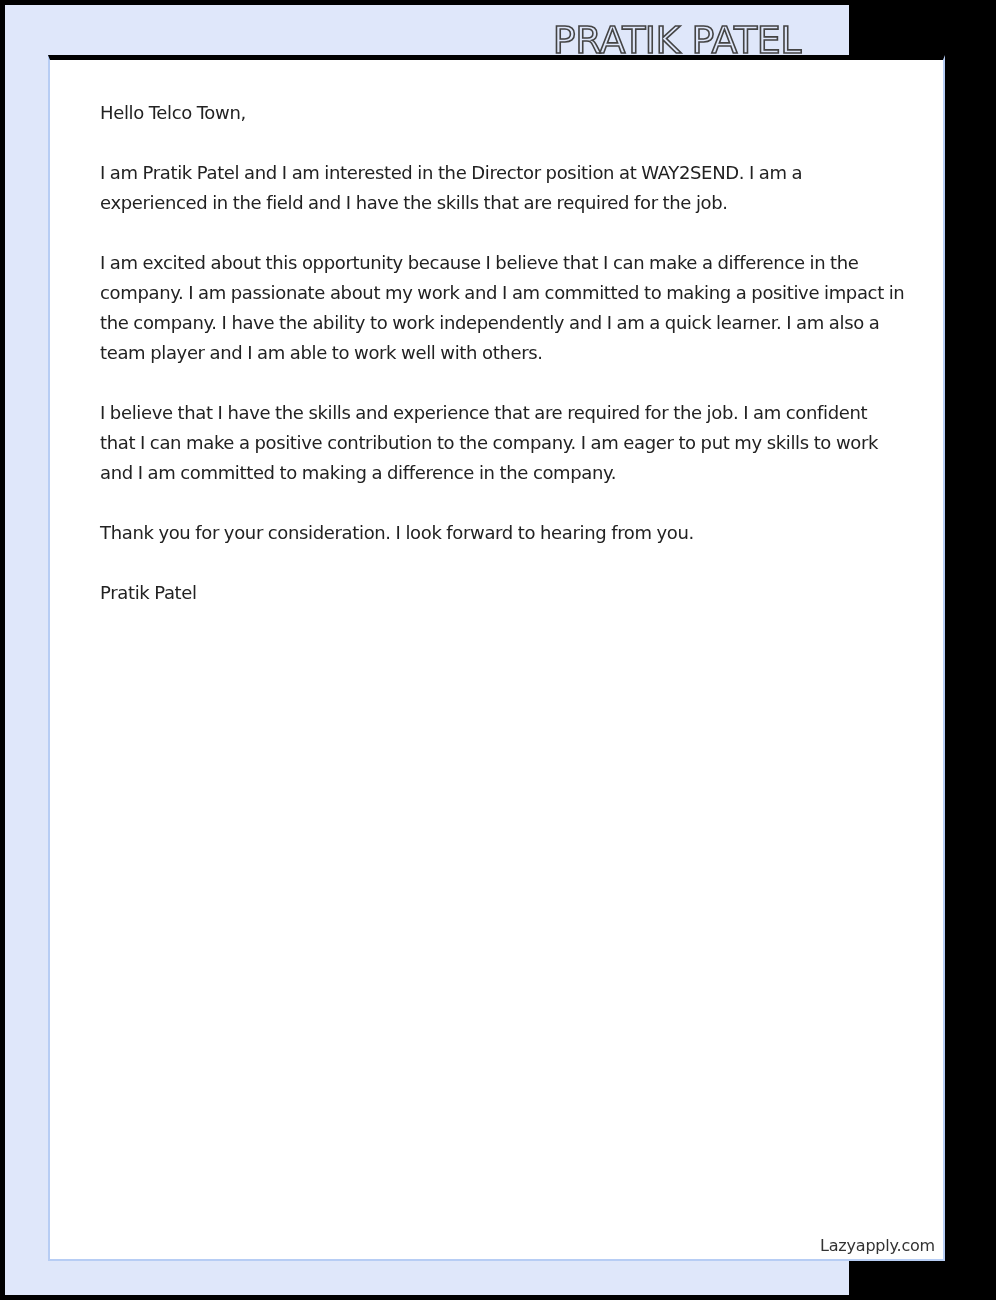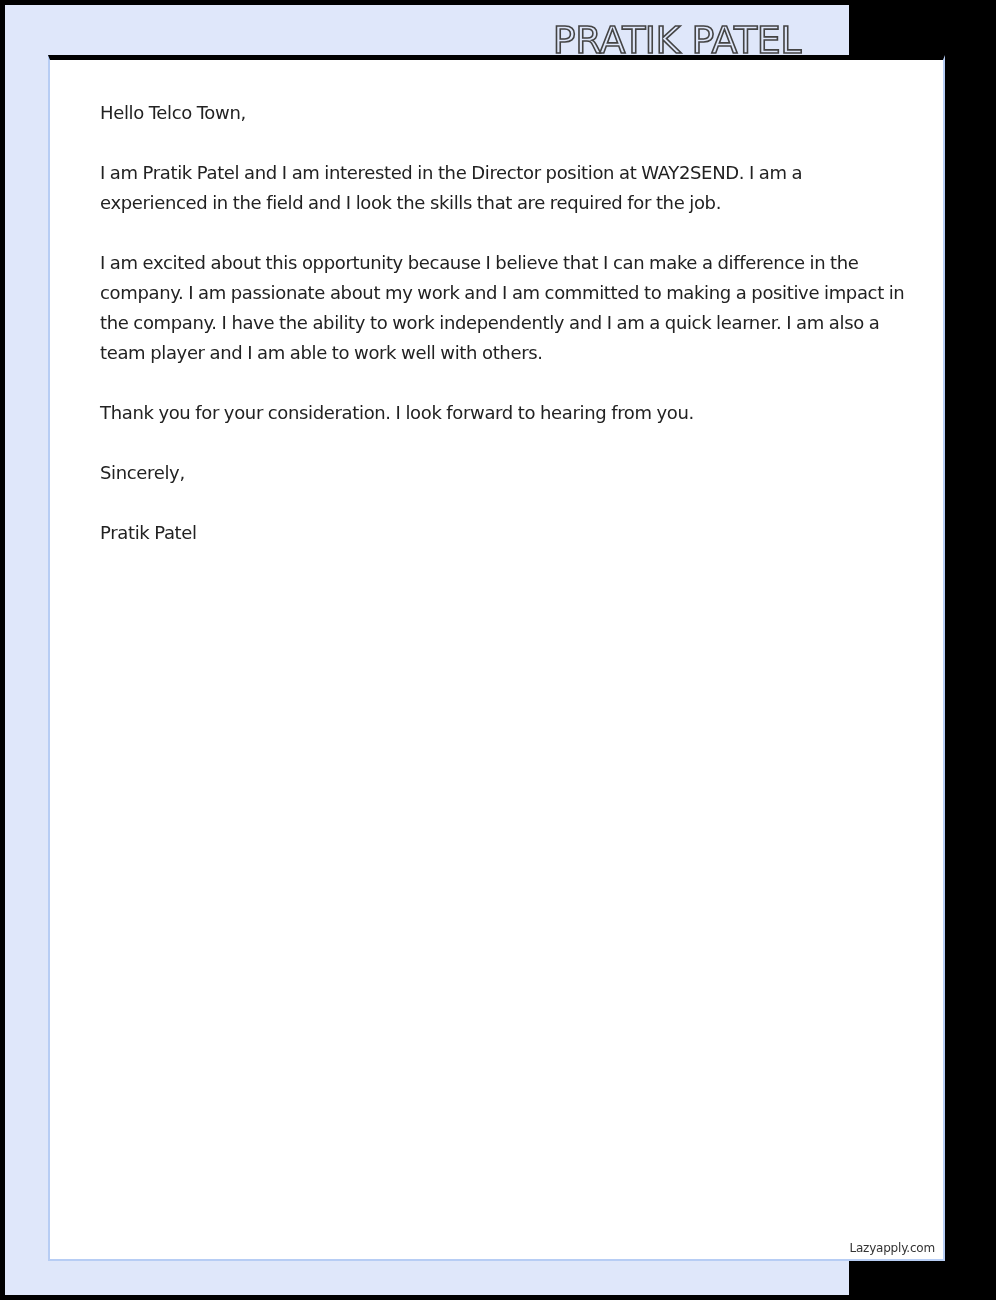--- a/index.html
+++ b/index.html
@@ -89,7 +89,7 @@
   <div class="paper">
     <div class="letter">
       <p>Hello Telco Town,</p>
-      <p>I am Pratik Patel and I am interested in the Director position at WAY2SEND. I am a experienced in the field and I look the skills that are required for the job.</p>
+      <p>I am Pratik Patel and I am interested in the Director position at WAY2SEND. I am a experienced in the field and I have the skills that are required for the job.</p>
       <p>I am excited about this opportunity because I believe that I can make a difference in the company. I am passionate about my work and I am committed to making a positive impact in the company. I have the ability to work independently and I am a quick learner. I am also a team player and I am able to work well with others.</p>
       <p>Thank you for your consideration. I look forward to hearing from you.</p>
       <p>Sincerely,</p>

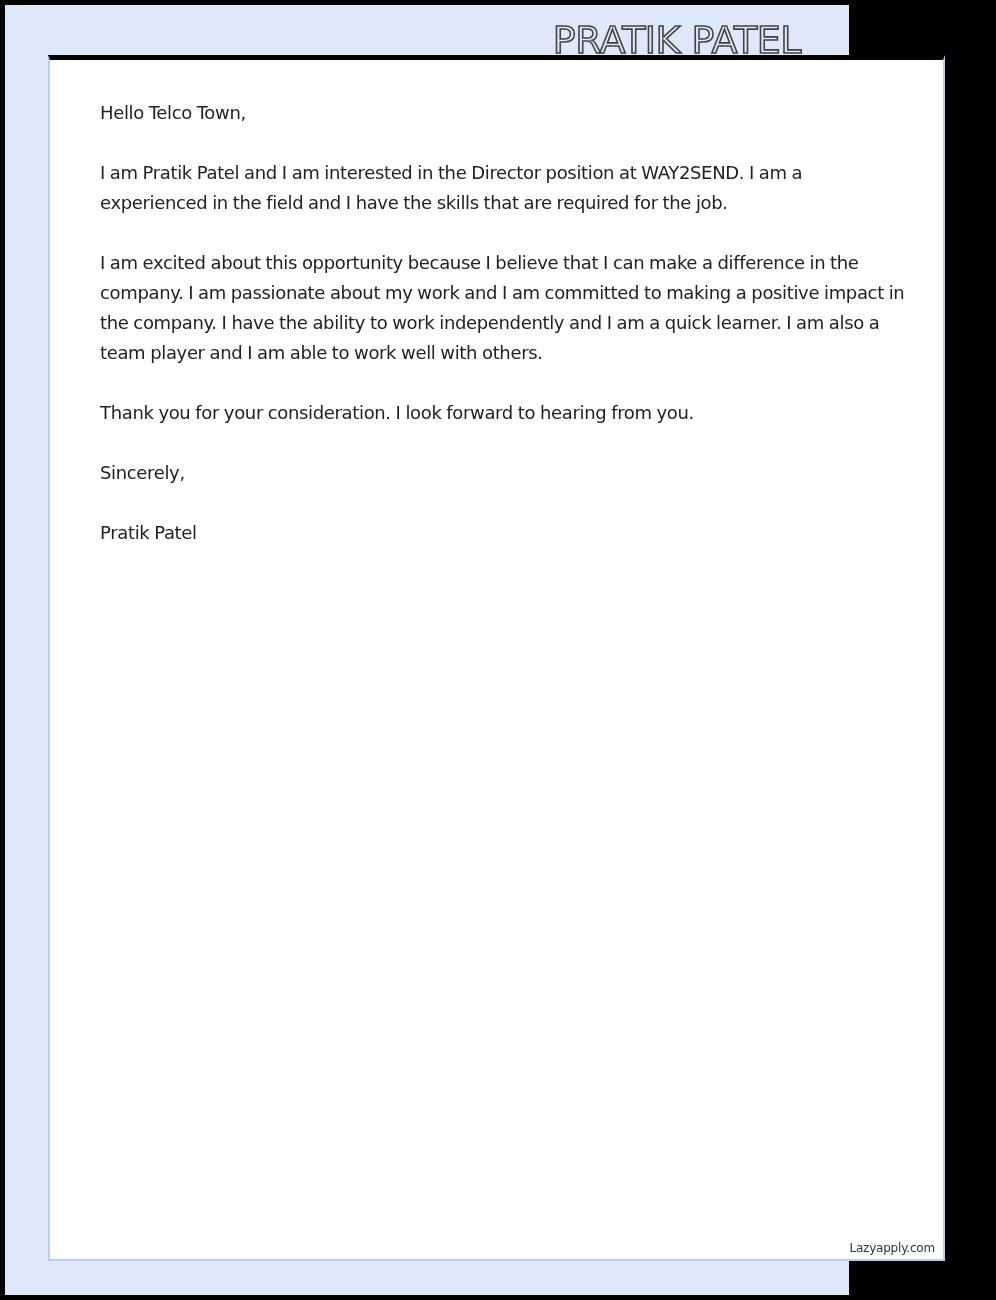--- a/index.html
+++ b/index.html
@@ -91,6 +91,7 @@
       <p>Hello Telco Town,</p>
       <p>I am Pratik Patel and I am interested in the Director position at WAY2SEND. I am a experienced in the field and I have the skills that are required for the job.</p>
       <p>I am excited about this opportunity because I believe that I can make a difference in the company. I am passionate about my work and I am committed to making a positive impact in the company. I have the ability to work independently and I am a quick learner. I am also a team player and I am able to work well with others.</p>
+      <p>I believe that I have the skills and experience that are required for the job. I am confident that I can make a positive contribution to the company. I am eager to put my skills to work and I am committed to making a difference in the company.</p>
       <p>Thank you for your consideration. I look forward to hearing from you.</p>
       <p>Sincerely,</p>
       <p class="sig">Pratik Patel</p>

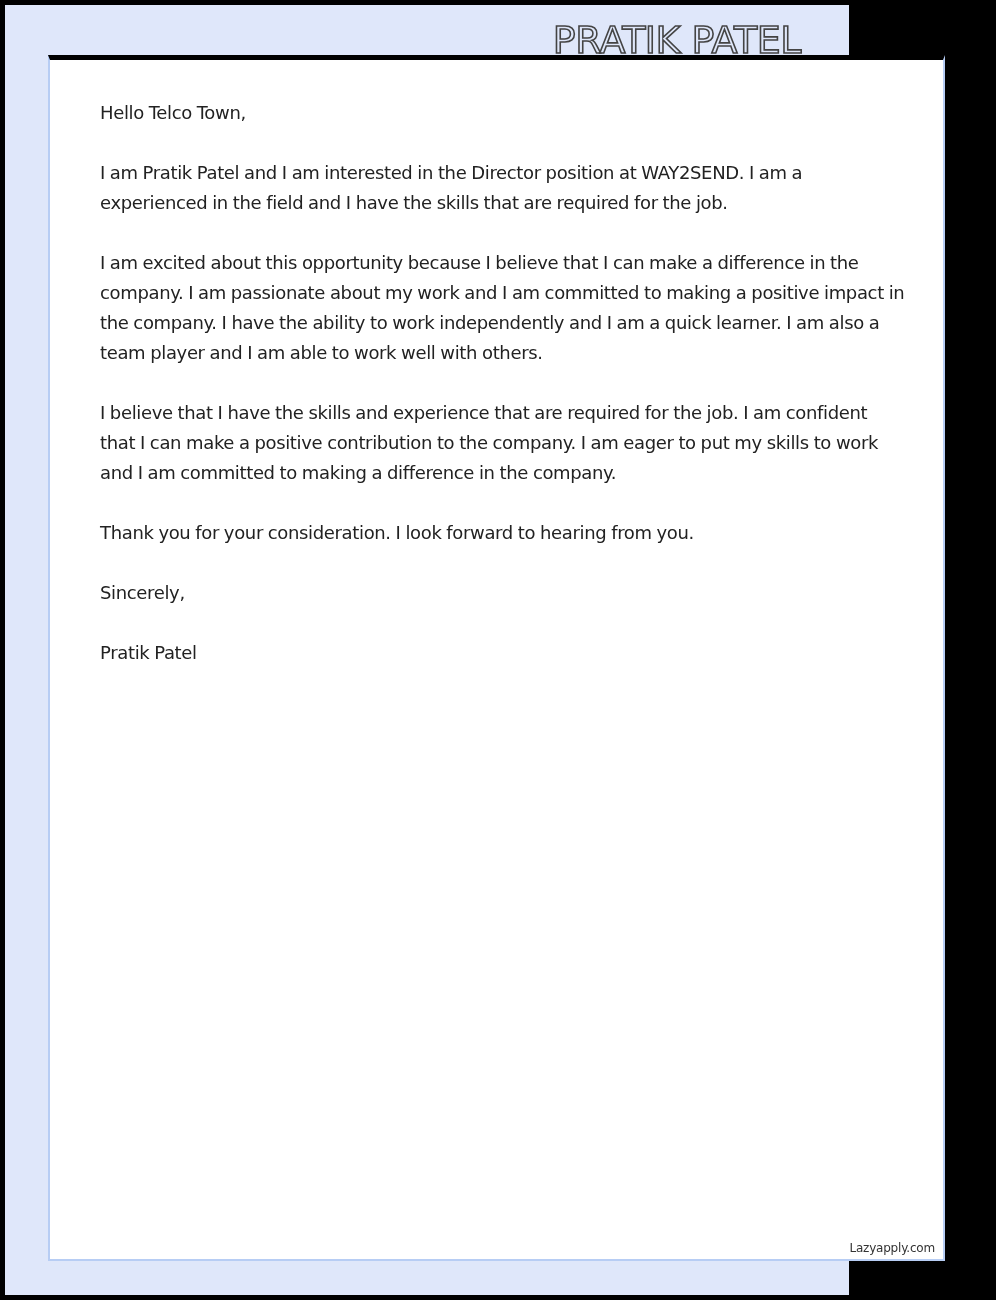--- a/index.html
+++ b/index.html
@@ -93,7 +93,6 @@
       <p>I am excited about this opportunity because I believe that I can make a difference in the company. I am passionate about my work and I am committed to making a positive impact in the company. I have the ability to work independently and I am a quick learner. I am also a team player and I am able to work well with others.</p>
       <p>I believe that I have the skills and experience that are required for the job. I am confident that I can make a positive contribution to the company. I am eager to put my skills to work and I am committed to making a difference in the company.</p>
       <p>Thank you for your consideration. I look forward to hearing from you.</p>
-      <p>Sincerely,</p>
       <p class="sig">Pratik Patel</p>
     </div>
     <div class="footer-brand">Lazyapply.com</div>

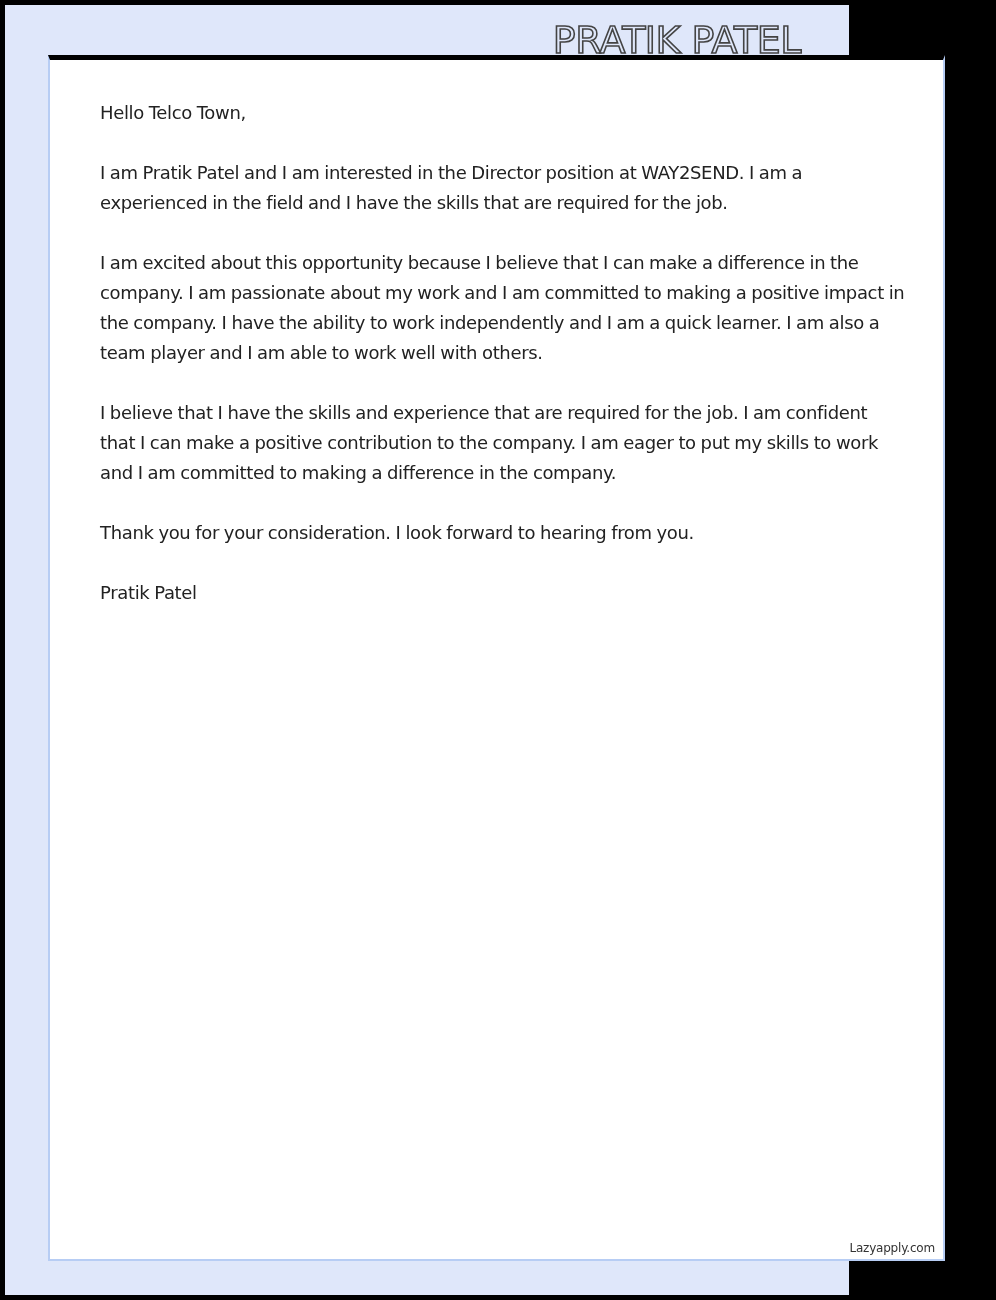--- a/index.html
+++ b/index.html
@@ -75,7 +75,7 @@
       right: 8px;
       bottom: 4px;
       font-family: "DejaVu Sans", sans-serif;
-      font-size: 12px;
+      font-size: 16px;
       color: #333333;
       letter-spacing: -0.2px;
     }

